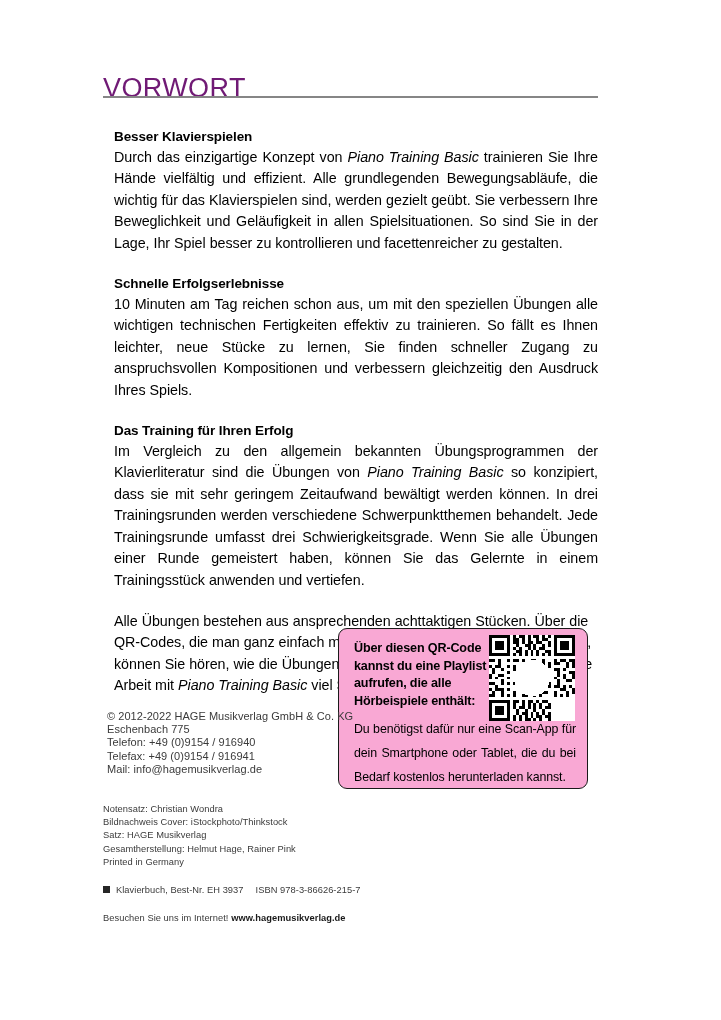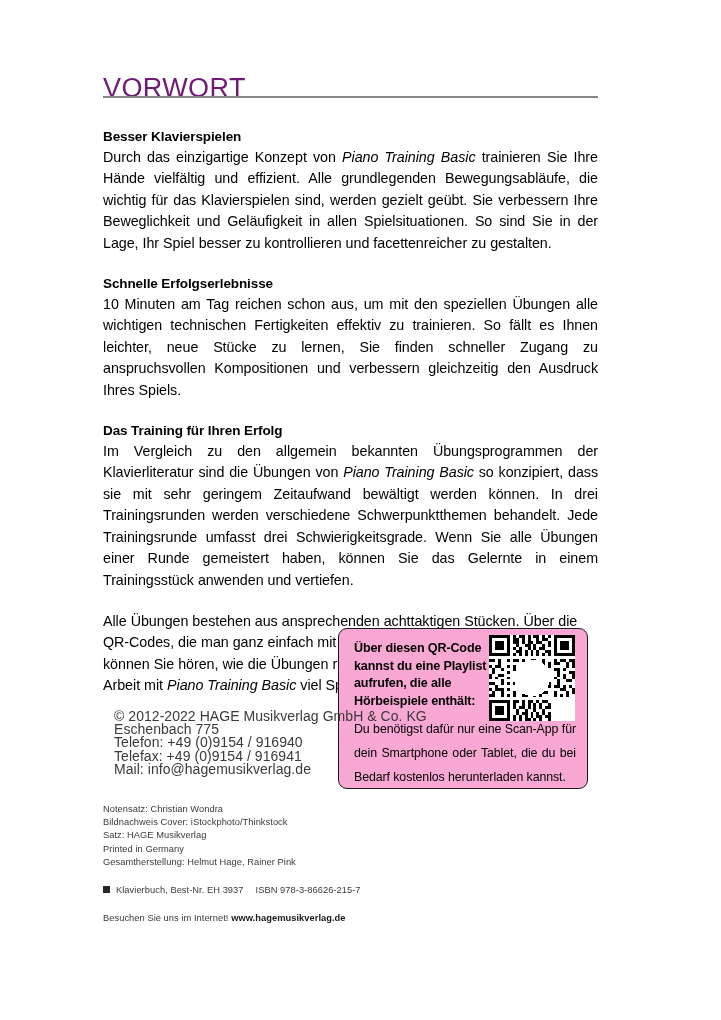--- a/index.html
+++ b/index.html
@@ -54,6 +54,7 @@
   }
   .section {
     margin-bottom: 20px;
+    margin-left: 11px;
   }
   .section:last-child { margin-bottom: 0; }
 

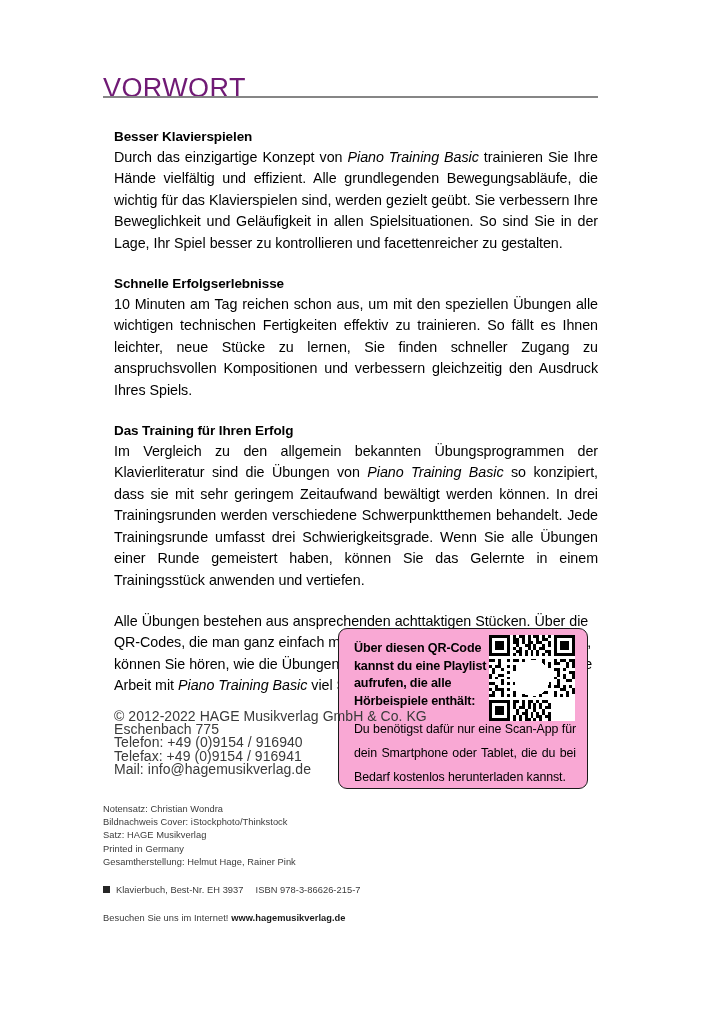--- a/index.html
+++ b/index.html
@@ -119,10 +119,10 @@
   
   .imprint {
     position: absolute;
-    left: 114px;
+    left: 107px;
     top: 710px;
     width: 250px;
-    font-size: 14px;
+    font-size: 11px;
     line-height: 13.2px;
     color: #3a3a3a;
     letter-spacing: 0.05px;

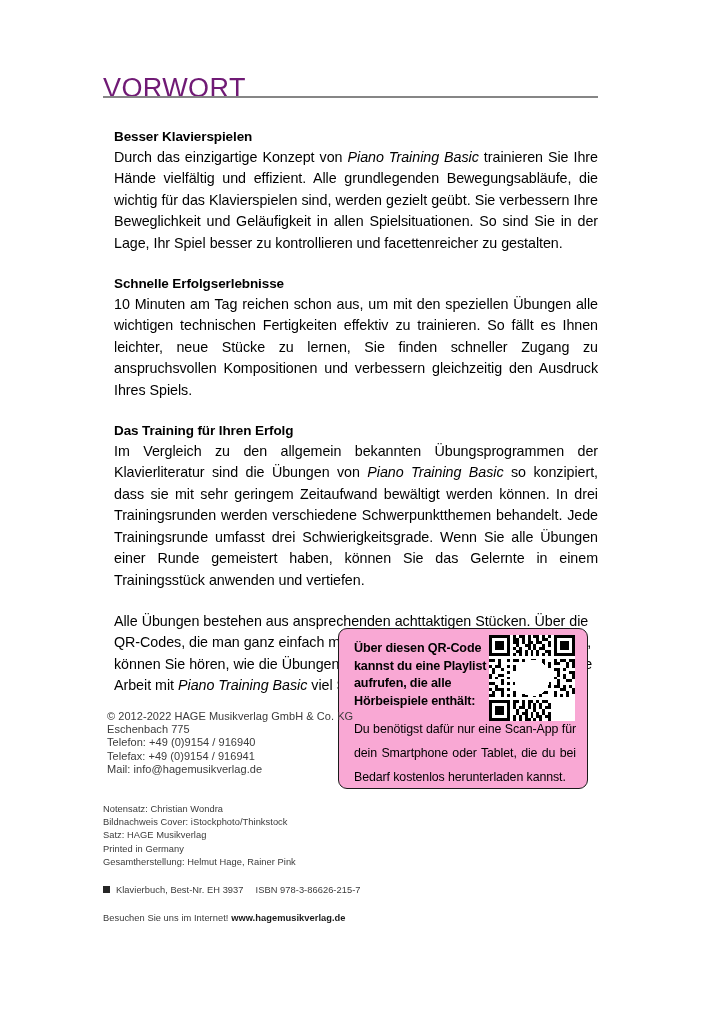--- a/index.html
+++ b/index.html
@@ -377,8 +377,8 @@
     <div>Notensatz: Christian Wondra</div>
     <div>Bildnachweis Cover: iStockphoto/Thinkstock</div>
     <div>Satz: HAGE Musikverlag</div>
+    <div>Gesamtherstellung: Helmut Hage, Rainer Pink</div>
     <div>Printed in Germany</div>
-    <div>Gesamtherstellung: Helmut Hage, Rainer Pink</div>
   </div>
 
   <div class="legal">

